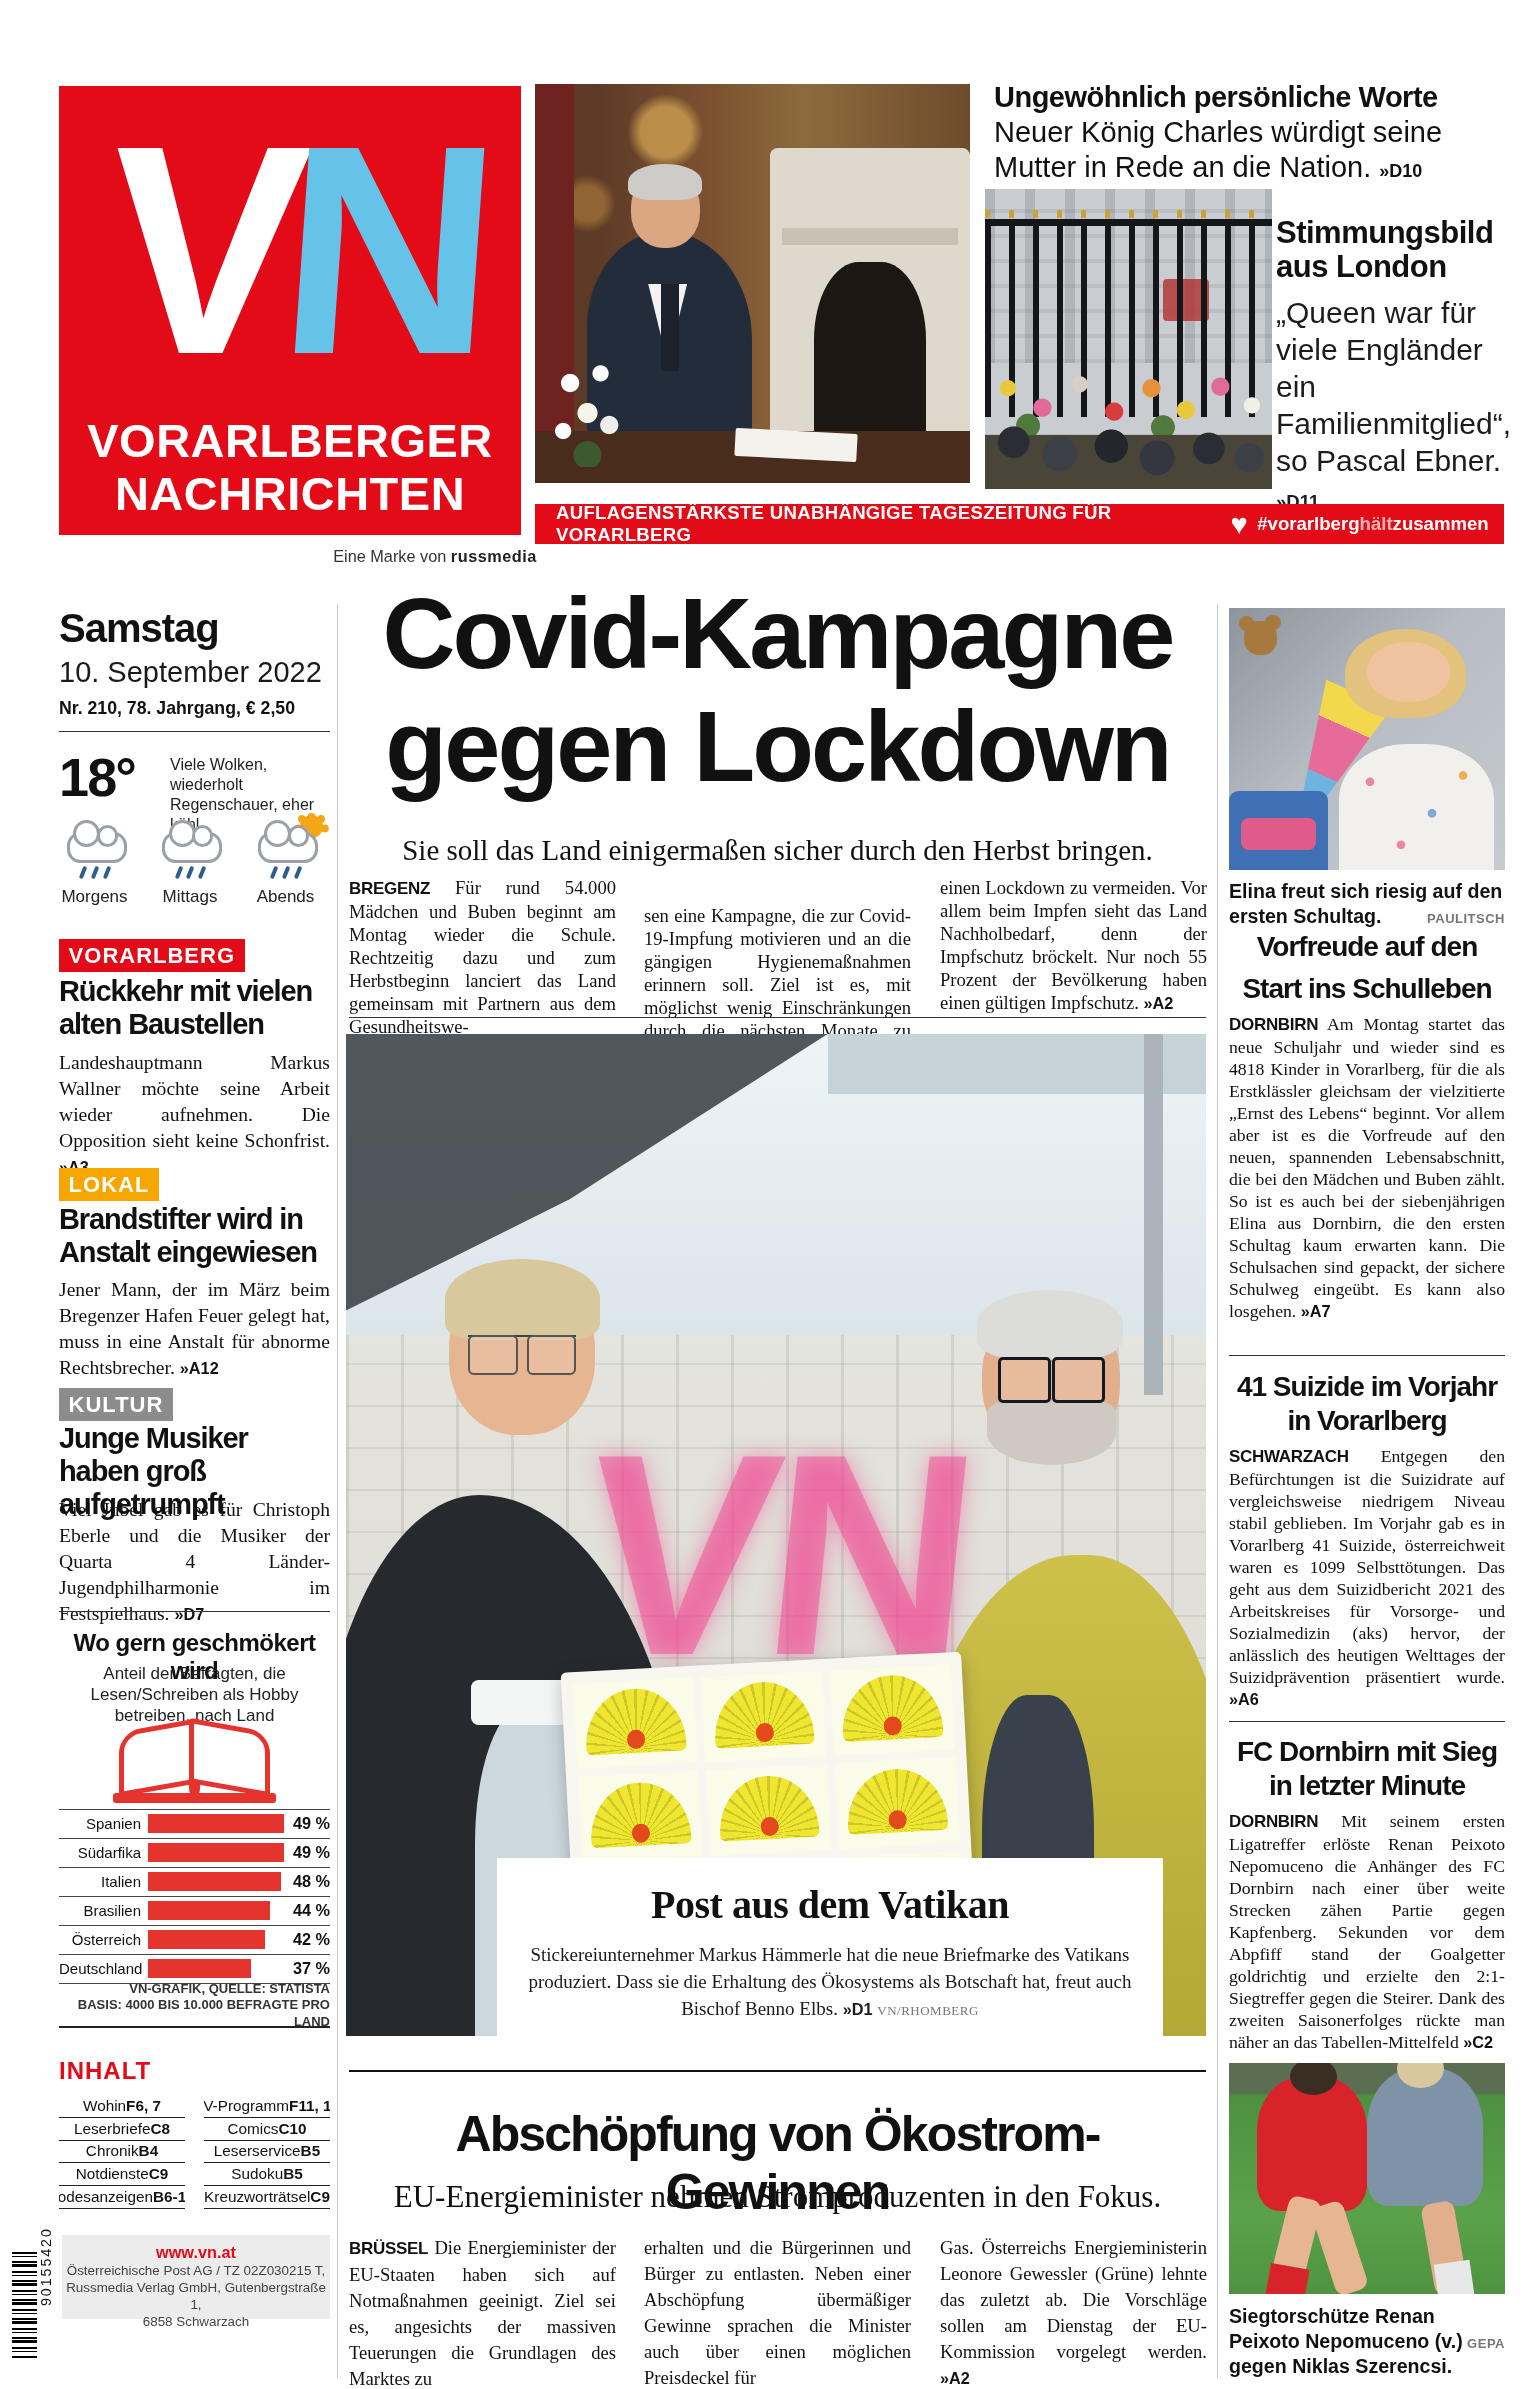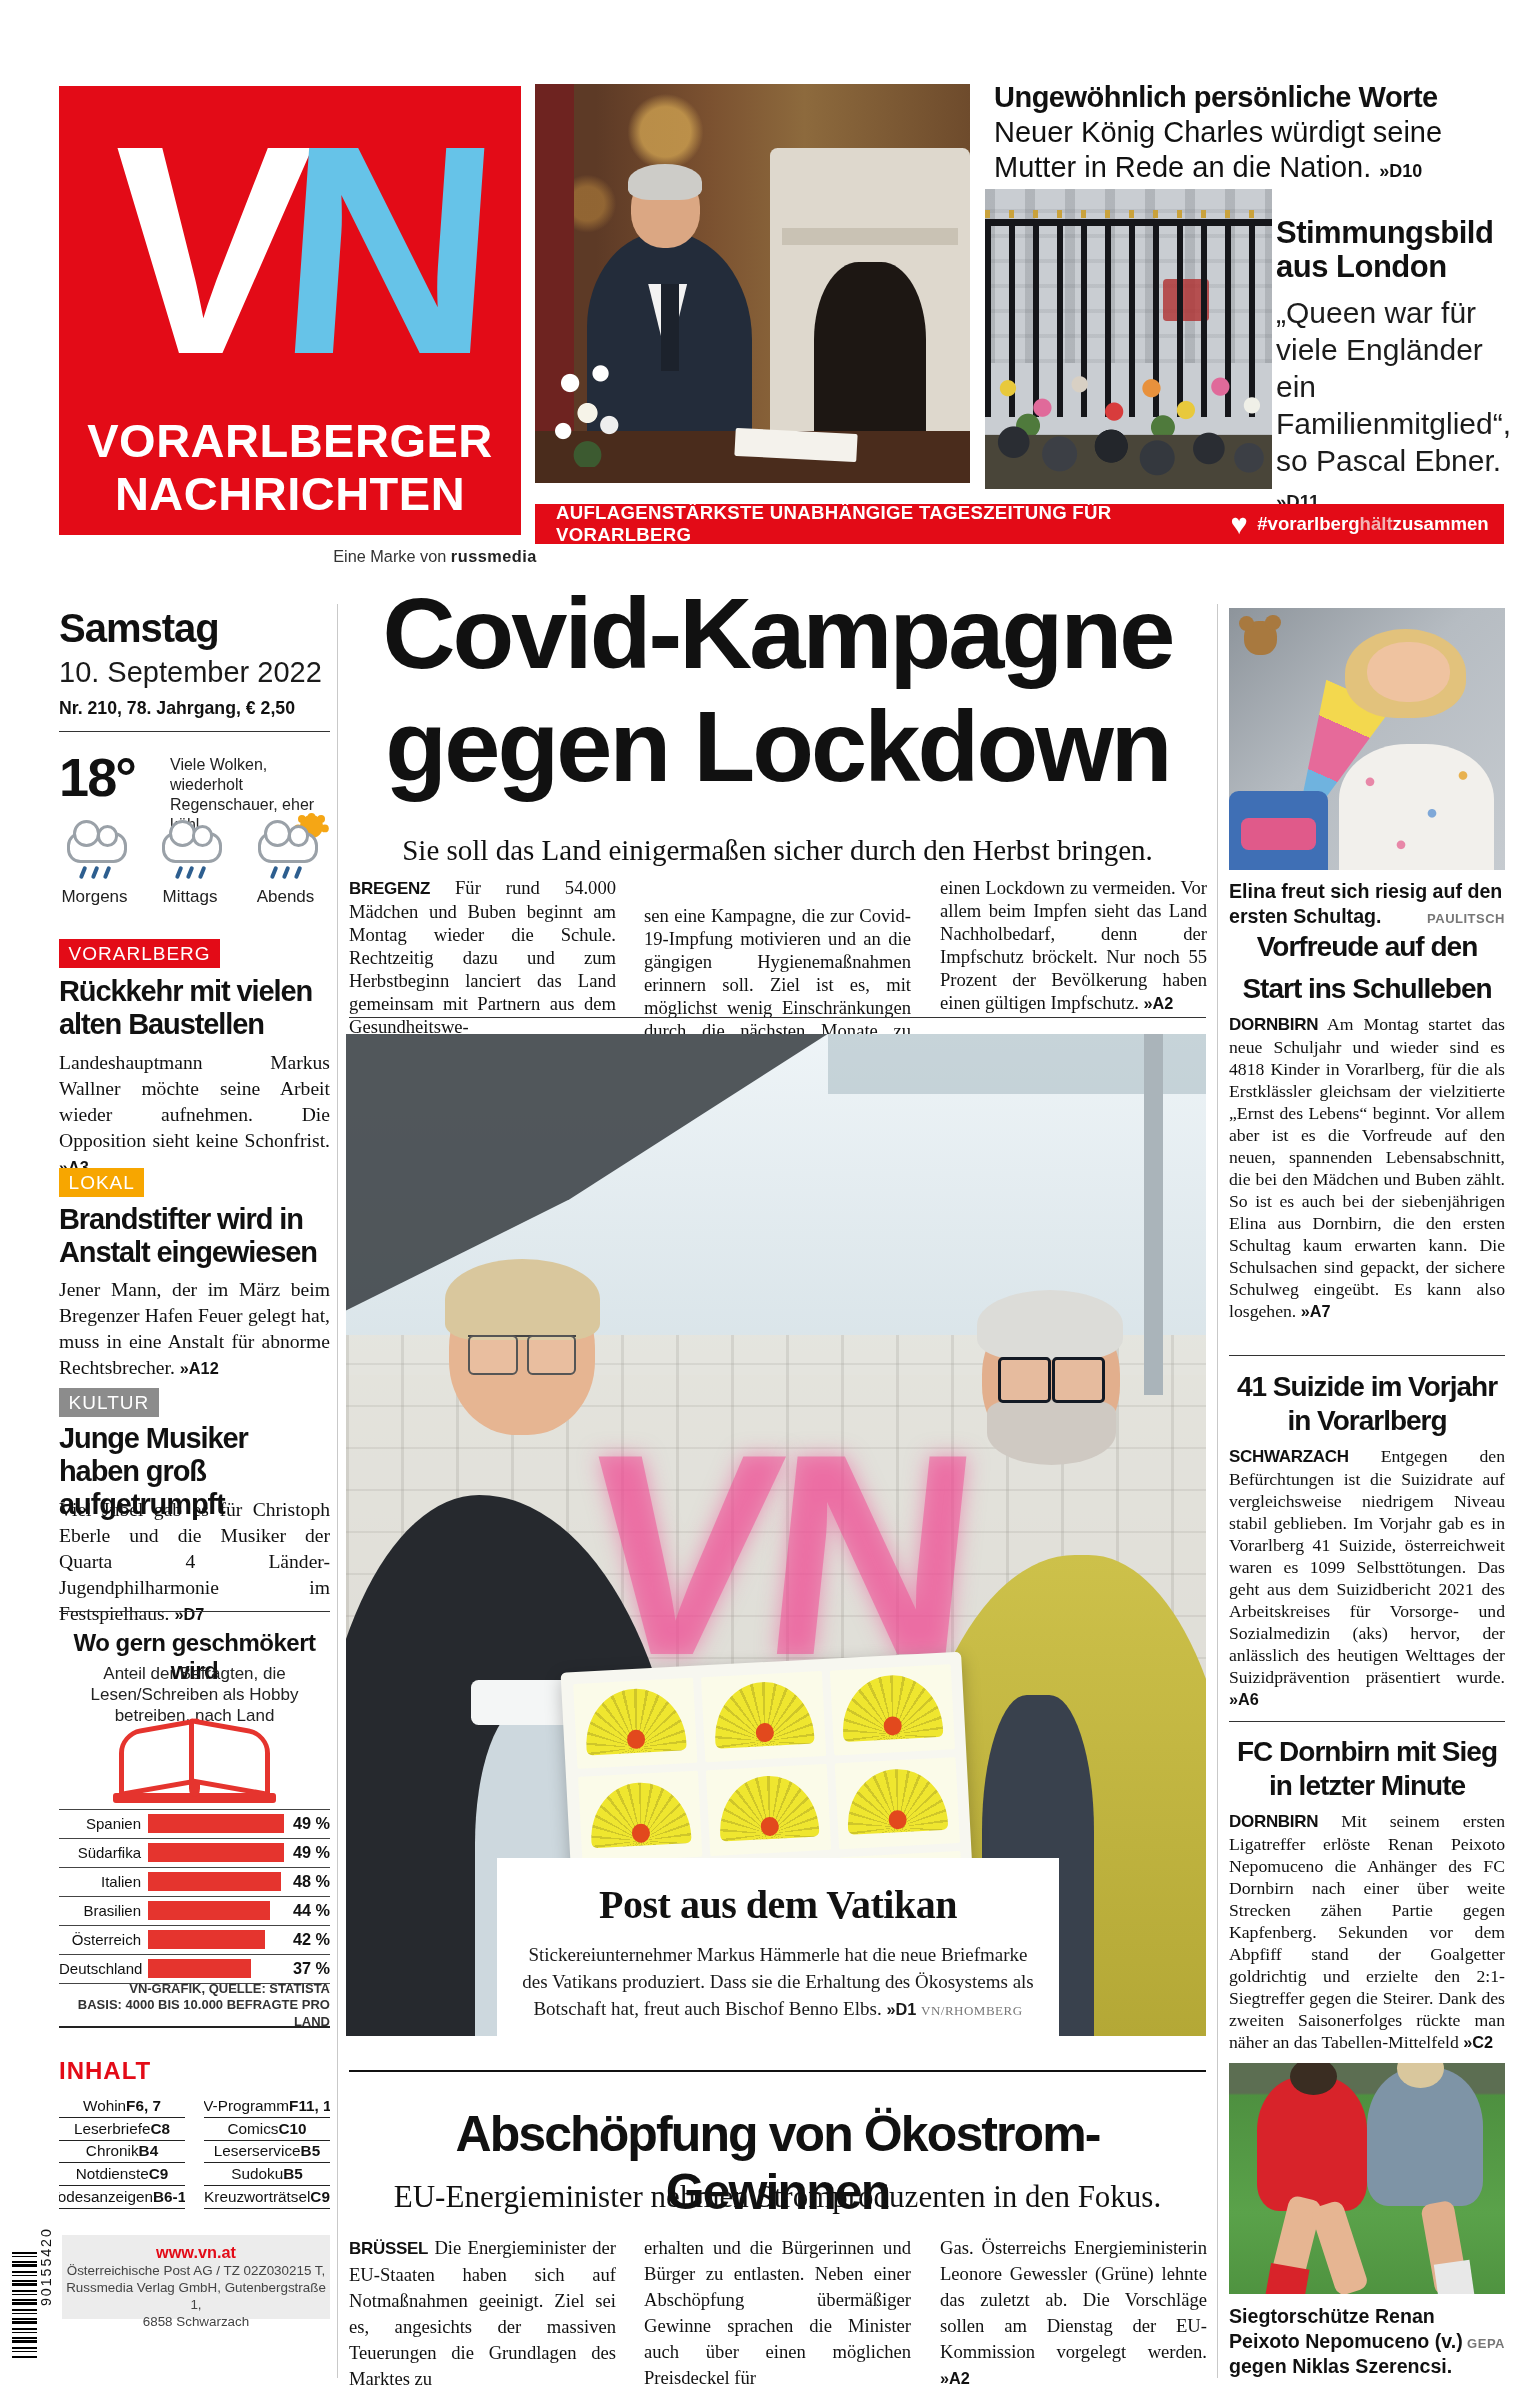--- a/index.html
+++ b/index.html
@@ -57,7 +57,7 @@
        box-shadow:0 -9.6px 0 -7.6px #f5a615,9.6px -7.6px 0 -7.6px #f5a615,-9.6px -7.6px 0 -7.6px #f5a615,13.4px 1.9px 0 -7.6px #f5a615,-13.4px 1.9px 0 -7.6px #f5a615;}
   .wx-label{position:absolute;left:0;right:4px;top:80px;font-size:17px;color:#222;}
 
-  .sec-label{display:inline-block;color:#fff;font-weight:400;font-size:19px;letter-spacing:1px;padding:3.8px 9.6px 2.9px;}
+  .sec-label{display:inline-block;color:#fff;font-weight:700;font-size:22px;letter-spacing:1px;padding:3.8px 9.6px 2.9px;}
   #lab1{top:939px;} #lab2{top:1168px;} #lab3{top:1388px;}
   .lhead{font-weight:700;font-size:29px;line-height:33px;letter-spacing:-1.1px;}
   #lh1{top:975px;} #lh2{top:1203px;} #lh3{top:1422px;}

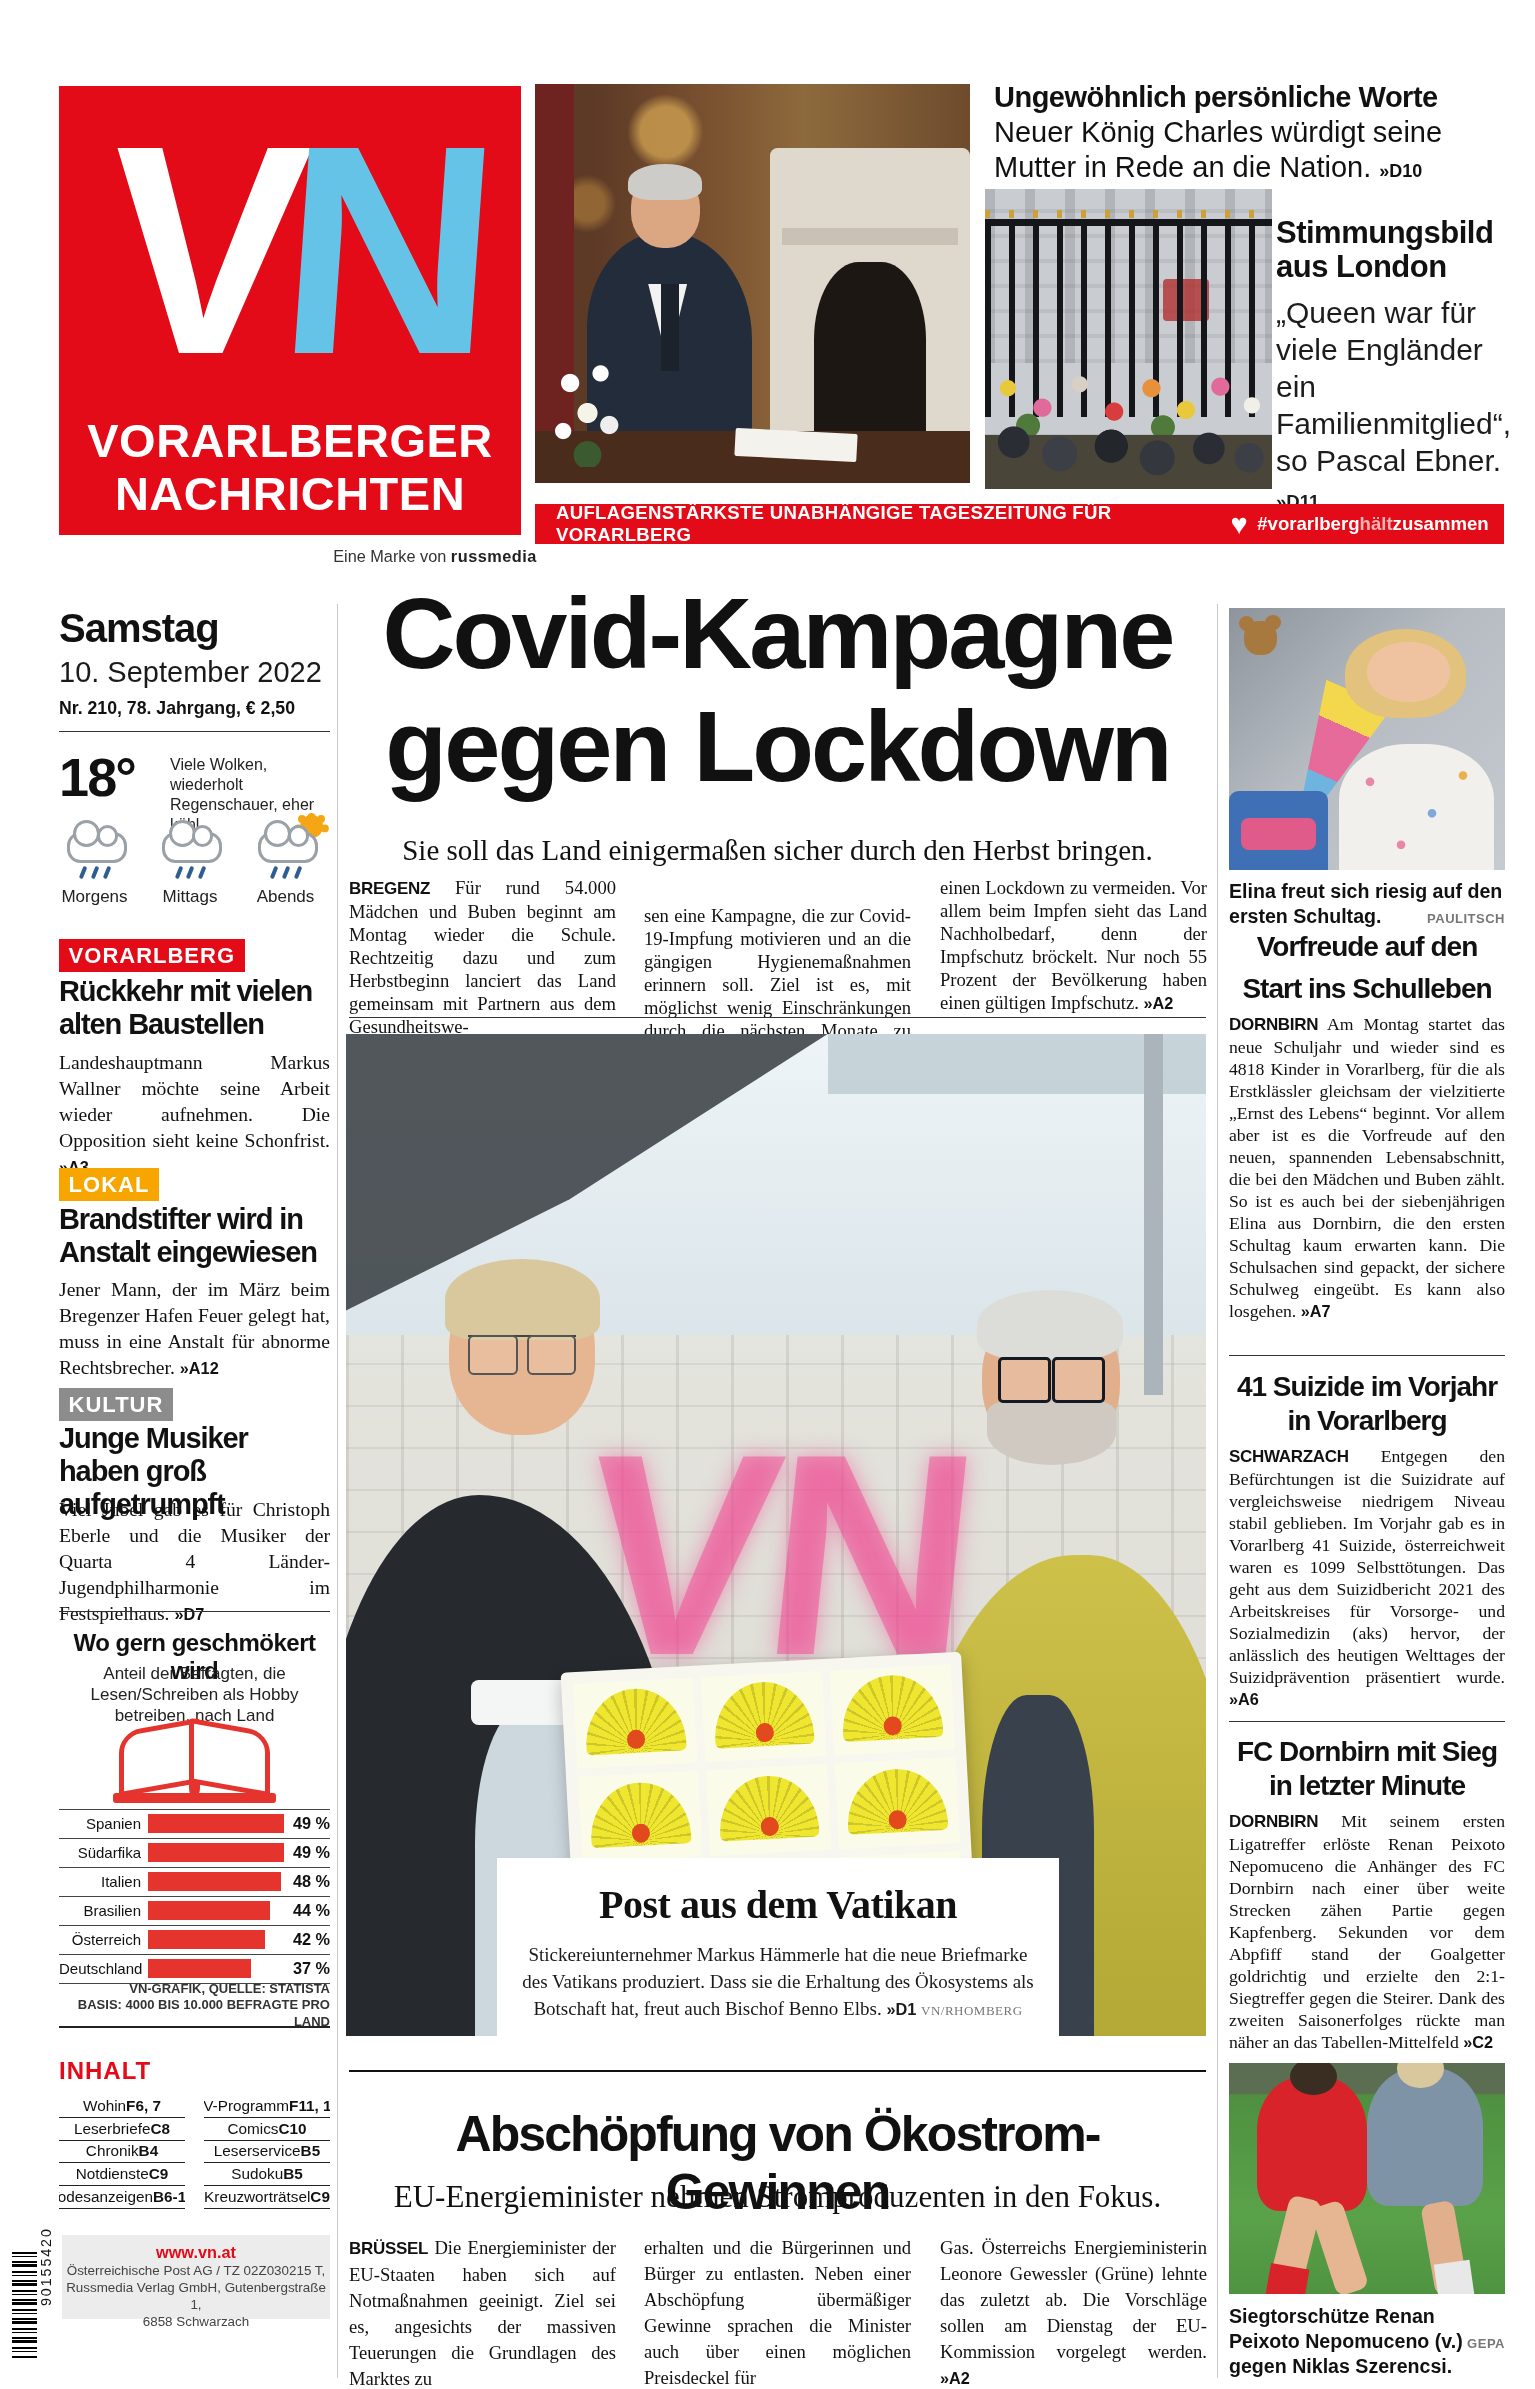--- a/index.html
+++ b/index.html
@@ -148,7 +148,7 @@
   #hand-r{right:29%;top:87%;transform:rotate(-14deg);}
 
   
-  #vat-box{left:497px;top:1858px;width:562px;height:189px;background:#fff;text-align:center;box-sizing:border-box;padding:23px 19px 0;}
+  #vat-box{left:497px;top:1858px;width:666px;height:189px;background:#fff;text-align:center;box-sizing:border-box;padding:23px 19px 0;}
   #vat-title{font-family:"Liberation Serif",serif;font-weight:700;font-size:40px;letter-spacing:-0.5px;}
   #vat-text{margin-top:13.4px;font-family:"Liberation Serif",serif;font-size:19px;line-height:27px;color:#1a1a1a;}
   #vat-text .ref{font-family:"Liberation Sans",sans-serif;font-size:16.3px;}

